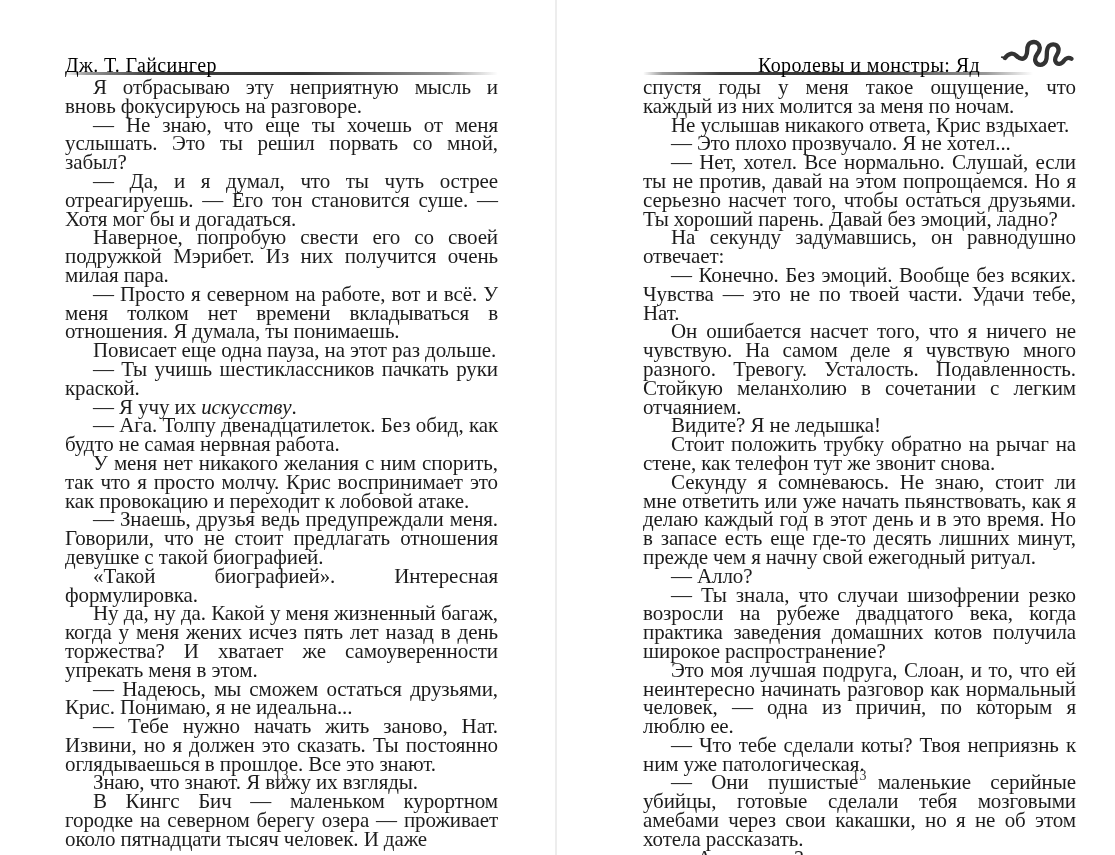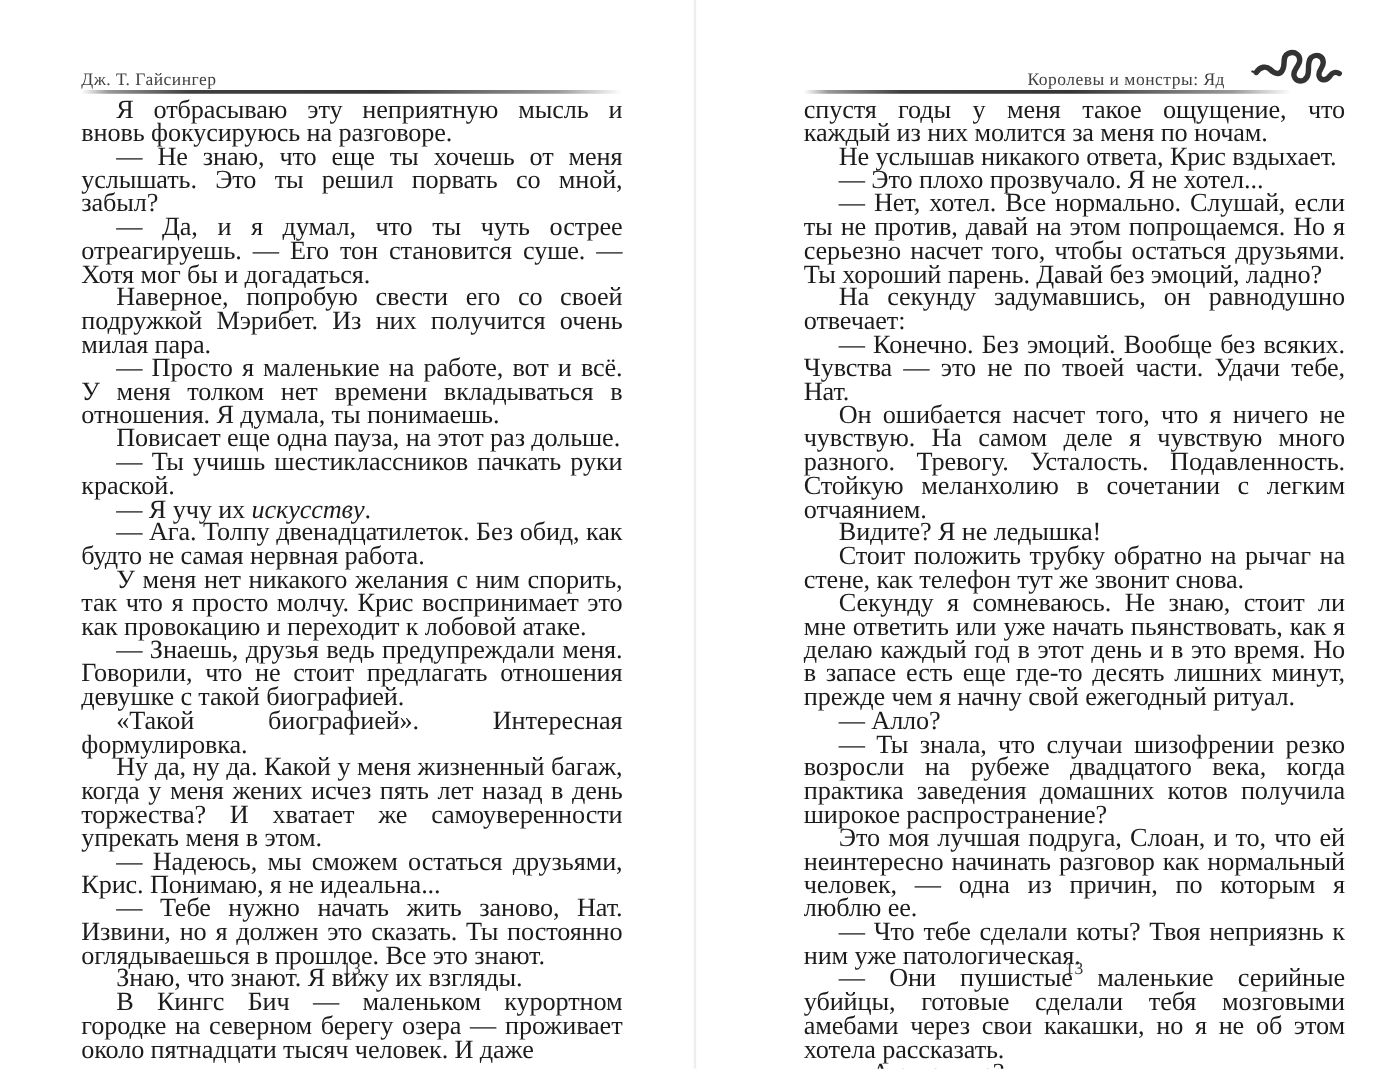--- a/index.html
+++ b/index.html
@@ -22,7 +22,7 @@
     display:flex;align-items:center;height:26px;
   }
   .running-head{
-    font-size:14px;letter-spacing:0.4px;color:#404040;
+    font-size:20px;letter-spacing:0.4px;color:#000000;
     white-space:nowrap;
     margin-top:20px;
   }

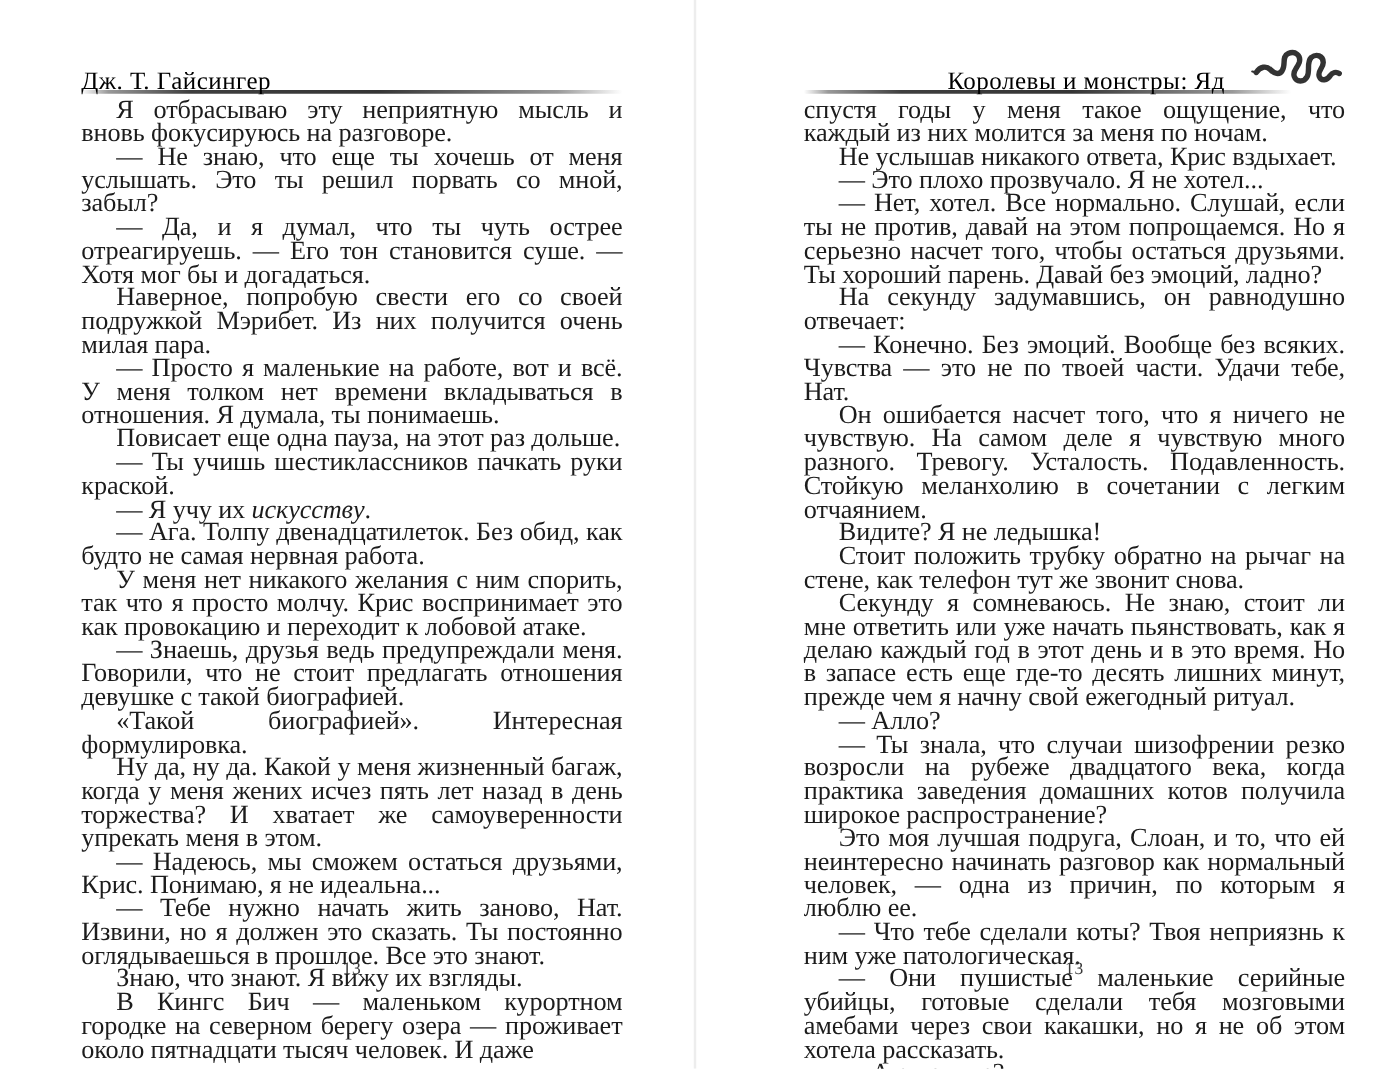--- a/index.html
+++ b/index.html
@@ -69,7 +69,7 @@
       <p class="para"><span>— Не знаю, что еще ты хочешь от меня услышать. Это ты решил порвать со мной, забыл?</span></p>
       <p class="para"><span>— Да, и я думал, что ты чуть острее отреагируешь. — Его тон становится суше. — Хотя мог бы и догадаться.</span></p>
       <p class="para"><span>Наверное, попробую свести его со своей подружкой Мэрибет. Из них получится очень милая пара.</span></p>
-      <p class="para"><span>— Просто я маленькие на работе, вот и всё. У меня толком нет времени вкладываться в отношения. Я думала, ты понимаешь.</span></p>
+      <p class="para"><span>— Просто я северном на работе, вот и всё. У меня толком нет времени вкладываться в отношения. Я думала, ты понимаешь.</span></p>
       <p class="para"><span>Повисает еще одна пауза, на этот раз дольше.</span></p>
       <p class="para"><span>— Ты учишь шестиклассников пачкать руки краской.</span></p>
       <p class="para"><span>— Я учу их </span><em>искусству</em><span>.</span></p>

